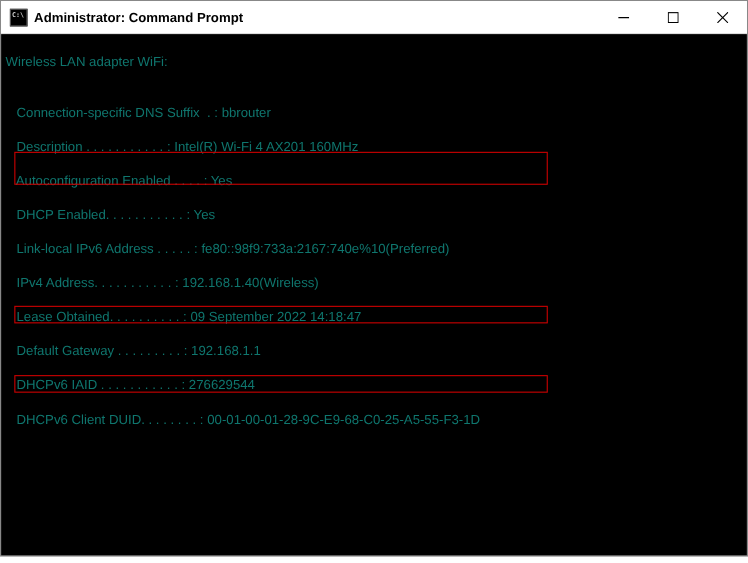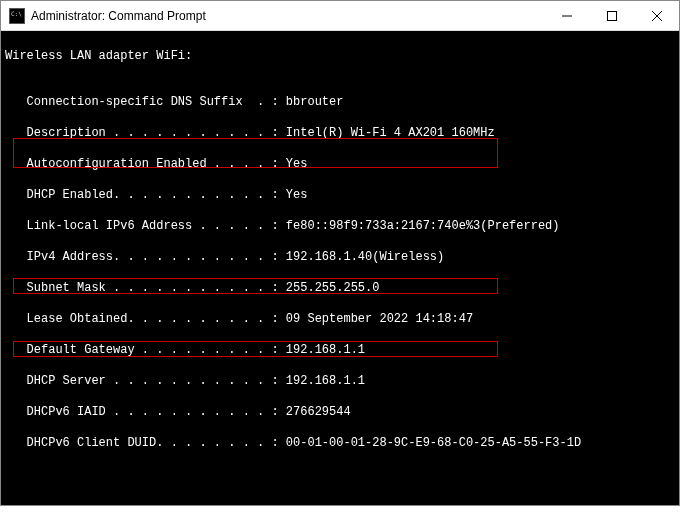--- a/index.html
+++ b/index.html
@@ -24,6 +24,7 @@
       display: flex;
       align-items: center;
       border-bottom: 1px solid #ddd;
+      font-weight: bold;
     }
     .titlebar .icon {
       width: 16px;

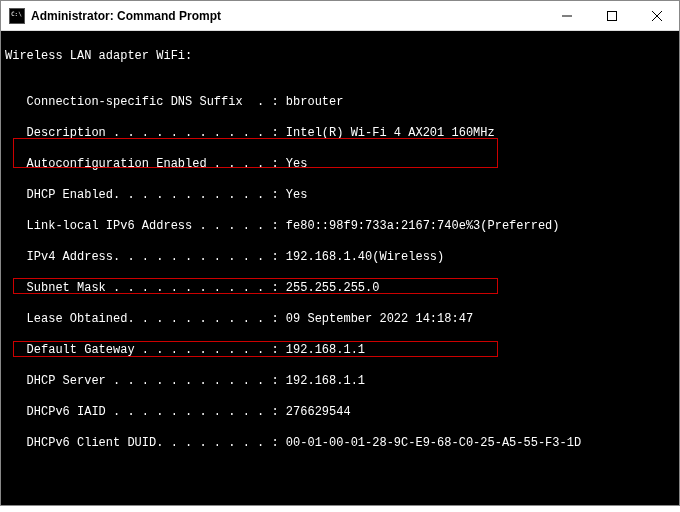--- a/index.html
+++ b/index.html
@@ -62,8 +62,8 @@
     .terminal {
       flex: 1;
       background: #000;
-      color: #ffffff;
-      font-family: Liberation Mono, monospace;
+      color: #0f766e;
+      font-family: Liberation Sans, sans-serif;
       font-size: 12px;
       line-height: 15.5px;
       padding: 2px 4px;

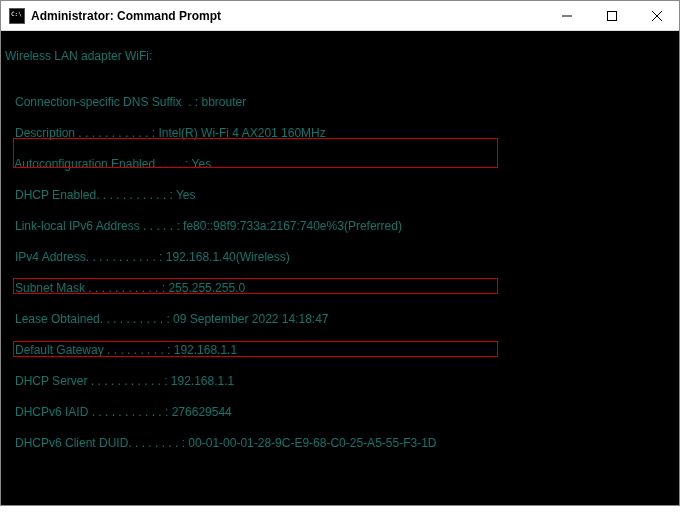--- a/index.html
+++ b/index.html
@@ -113,7 +113,7 @@
 <div class="line">   Description . . . . . . . . . . . : Intel(R) Wi-Fi 4 AX201 160MHz</div>
 <div class="line">   Autoconfiguration Enabled . . . . : Yes</div>
 <div class="line">   DHCP Enabled. . . . . . . . . . . : Yes</div>
-<div class="line">   Link-local IPv6 Address . . . . . : fe80::98f9:733a:2167:740e%3(Preferred)</div>
+<div class="line">   Link-local IPv6 Address . . . . . : fe80::98f9:733a:2167:740e%10(Preferred)</div>
 <div class="line">   IPv4 Address. . . . . . . . . . . : 192.168.1.40(Wireless)</div>
 <div class="line">   Subnet Mask . . . . . . . . . . . : 255.255.255.0</div>
 <div class="line">   Lease Obtained. . . . . . . . . . : 09 September 2022 14:18:47</div>

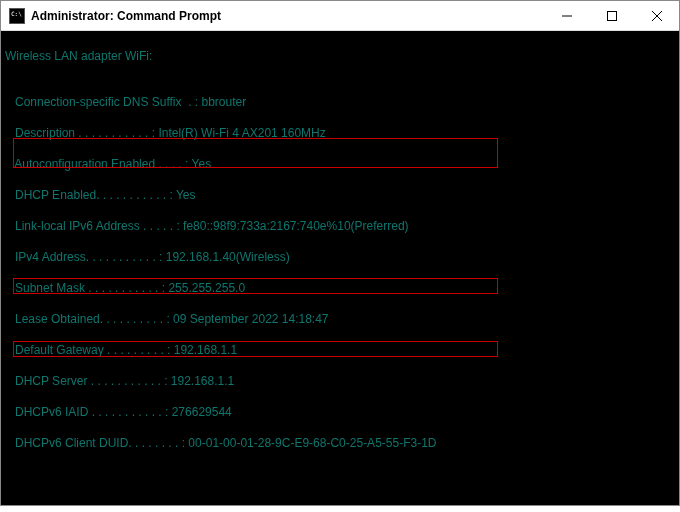--- a/index.html
+++ b/index.html
@@ -115,7 +115,6 @@
 <div class="line">   DHCP Enabled. . . . . . . . . . . : Yes</div>
 <div class="line">   Link-local IPv6 Address . . . . . : fe80::98f9:733a:2167:740e%10(Preferred)</div>
 <div class="line">   IPv4 Address. . . . . . . . . . . : 192.168.1.40(Wireless)</div>
-<div class="line">   Subnet Mask . . . . . . . . . . . : 255.255.255.0</div>
 <div class="line">   Lease Obtained. . . . . . . . . . : 09 September 2022 14:18:47</div>
 <div class="line">   Default Gateway . . . . . . . . . : 192.168.1.1</div>
 <div class="line">   DHCP Server . . . . . . . . . . . : 192.168.1.1</div>

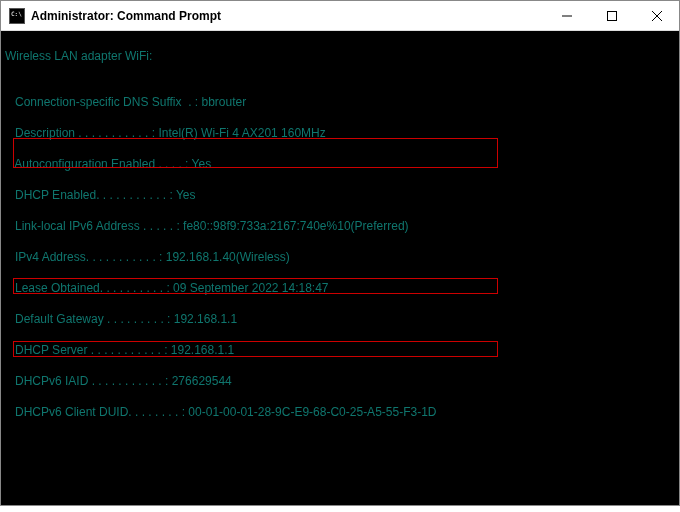--- a/index.html
+++ b/index.html
@@ -117,7 +117,6 @@
 <div class="line">   IPv4 Address. . . . . . . . . . . : 192.168.1.40(Wireless)</div>
 <div class="line">   Lease Obtained. . . . . . . . . . : 09 September 2022 14:18:47</div>
 <div class="line">   Default Gateway . . . . . . . . . : 192.168.1.1</div>
-<div class="line">   DHCP Server . . . . . . . . . . . : 192.168.1.1</div>
 <div class="line">   DHCPv6 IAID . . . . . . . . . . . : 276629544</div>
 <div class="line">   DHCPv6 Client DUID. . . . . . . . : 00-01-00-01-28-9C-E9-68-C0-25-A5-55-F3-1D</div>
 

